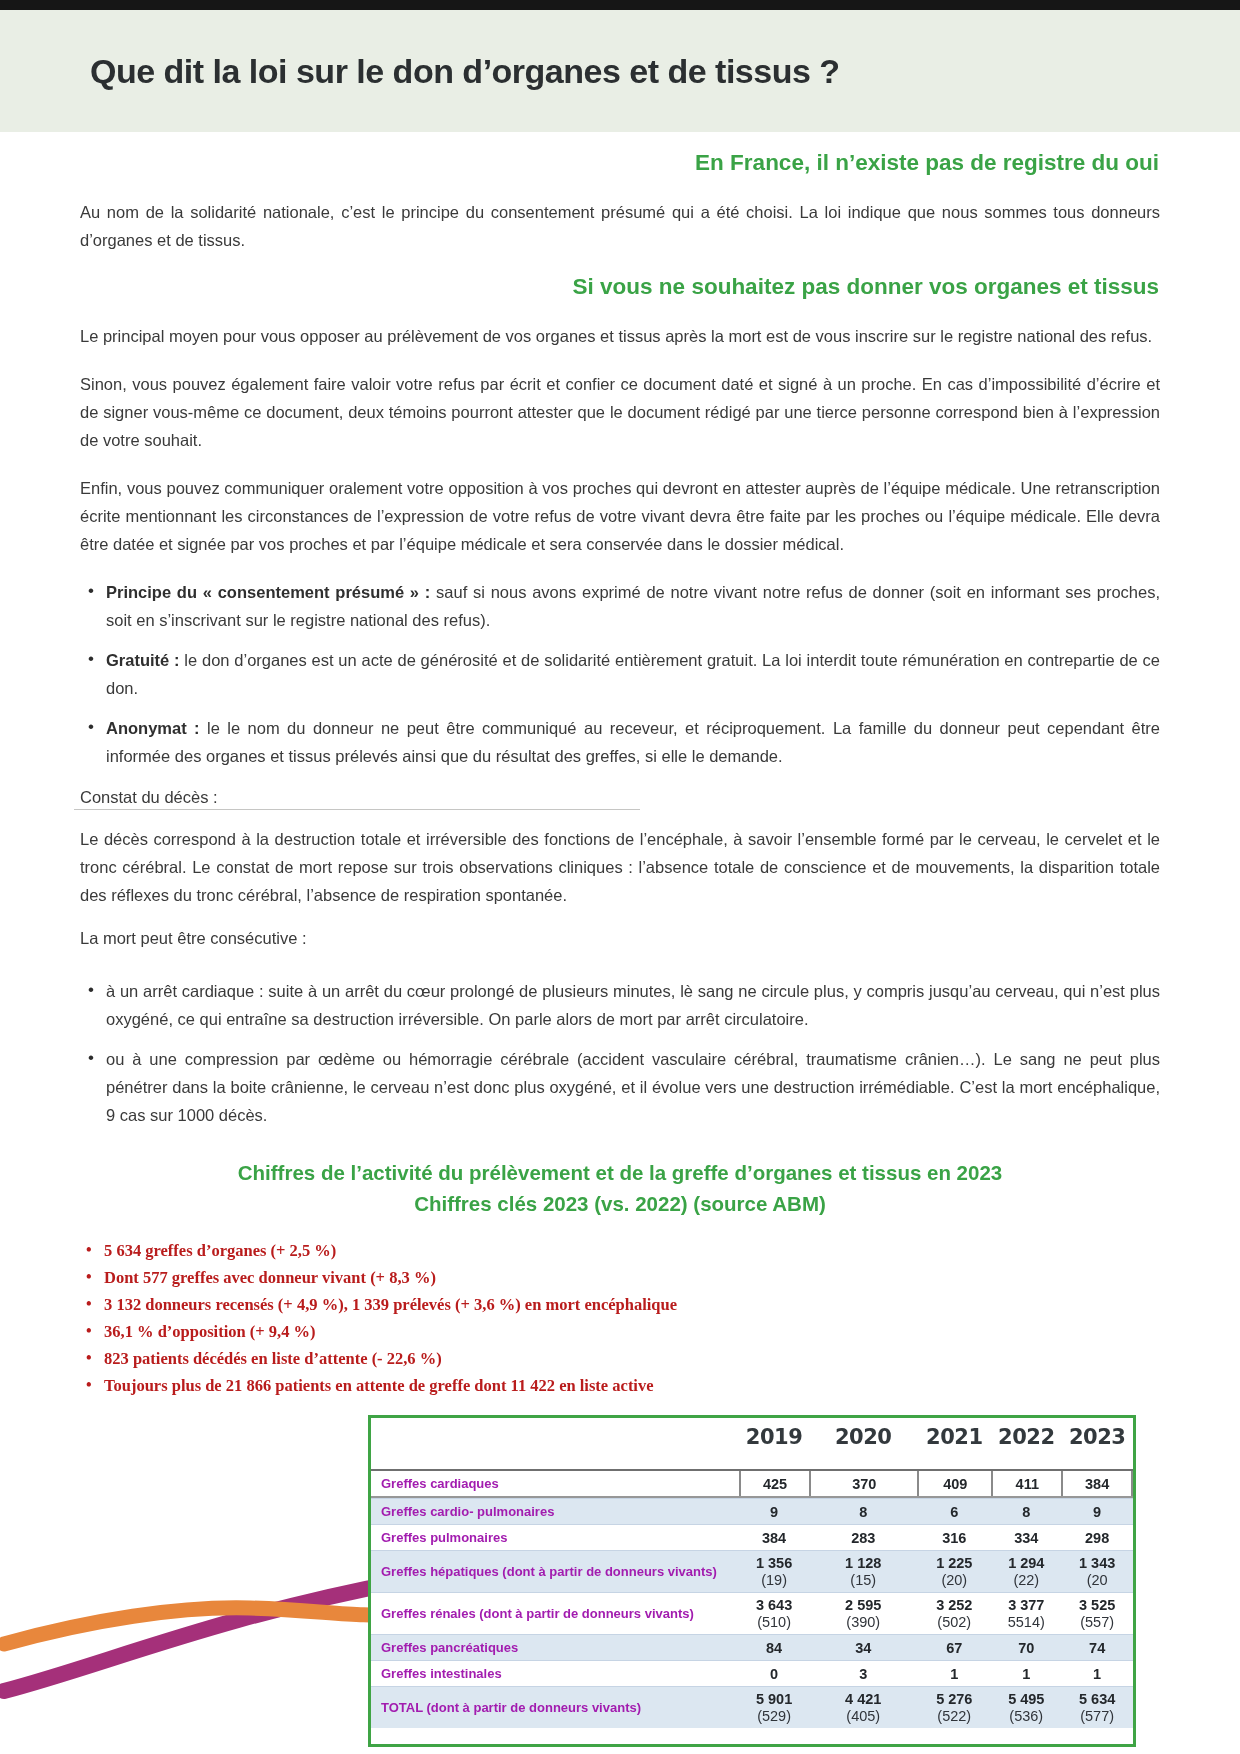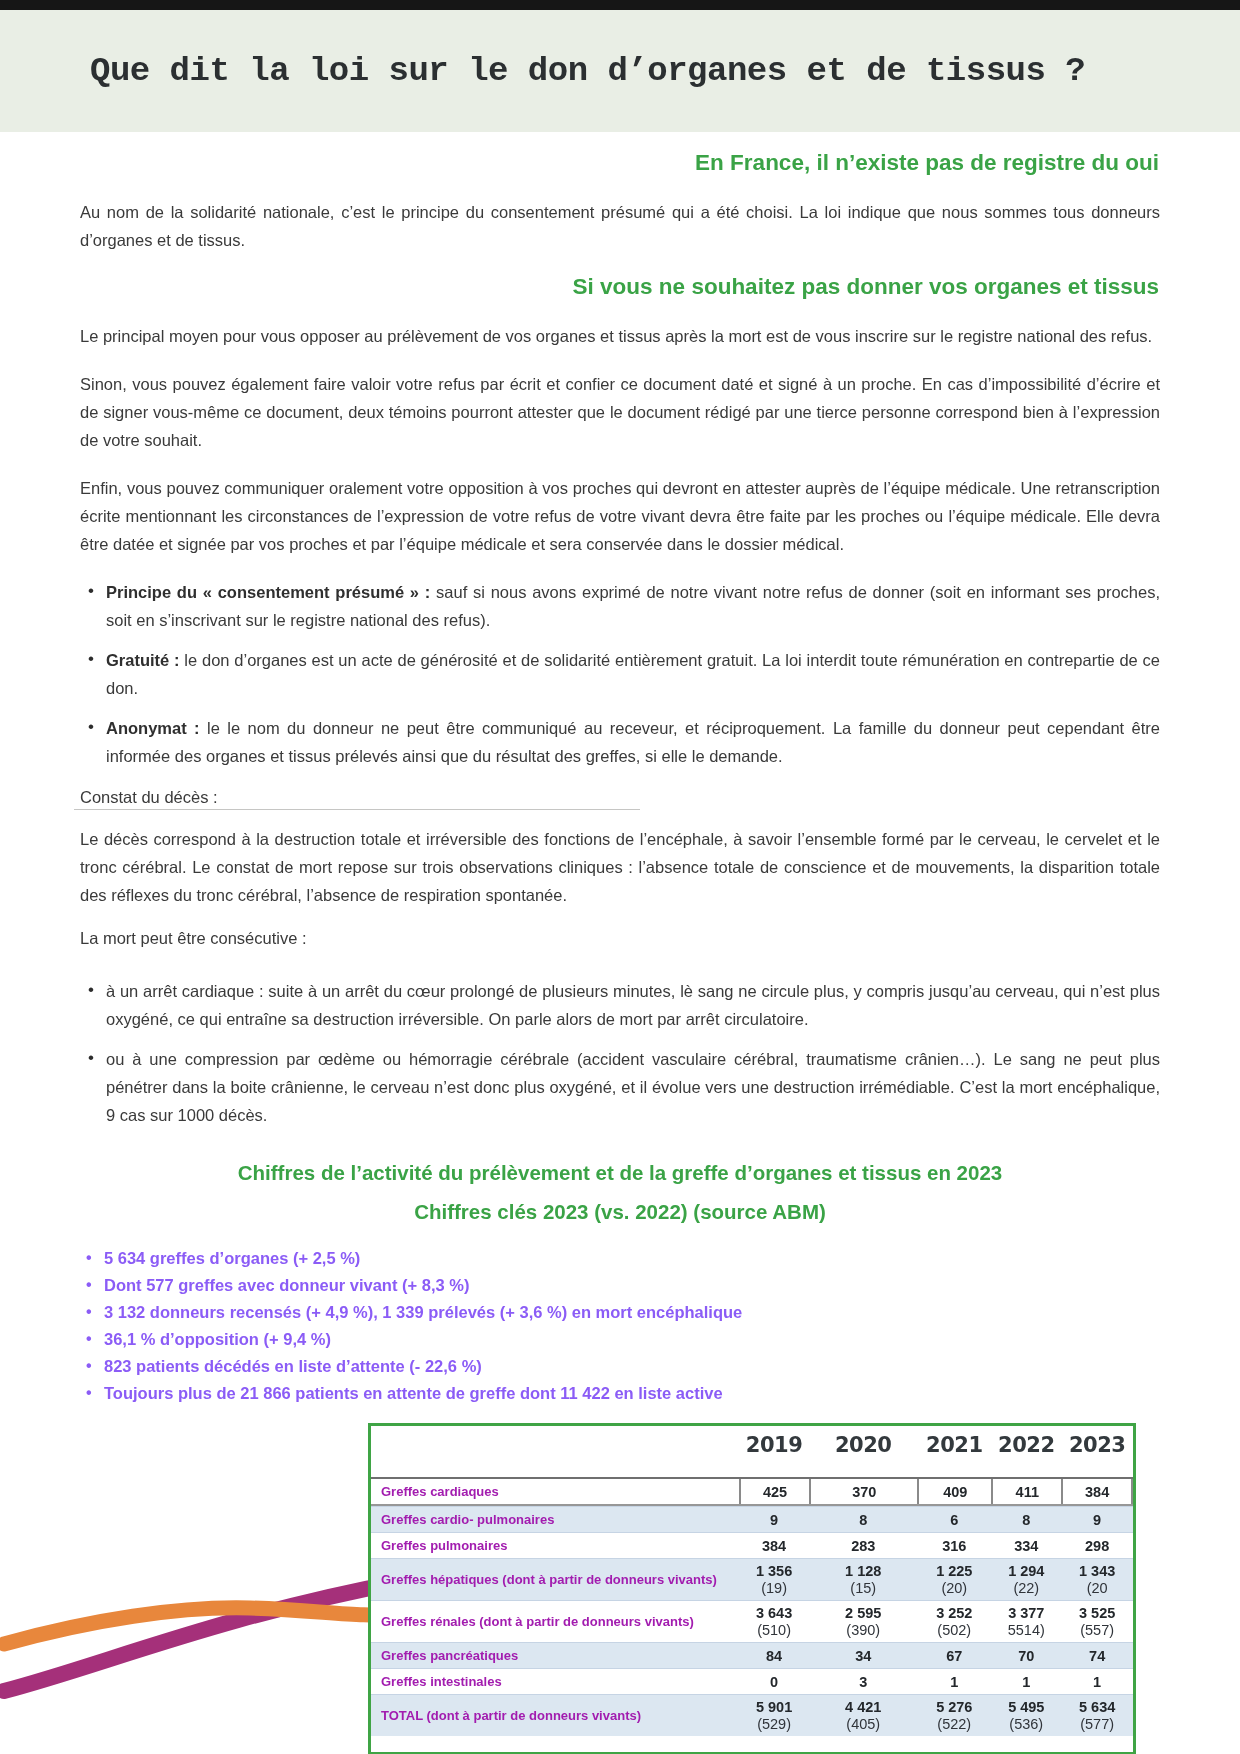--- a/index.html
+++ b/index.html
@@ -9,7 +9,7 @@
   .top-bar { height:10px; background:#161616; width:100%; }
 
   .banner { background:#e9eee5; height:122px; display:flex; align-items:center; }
-  .banner h1 { margin:0 0 0 90px; font-family:Liberation Mono, monospace;
+  .banner h1 { margin:0 0 0 90px; font-family:Liberation Sans, sans-serif;
                font-size:34px; font-weight:bold; color:#2b2f31; letter-spacing:-0.5px; }
 
   .content { padding:0 80px; position:relative; z-index:2; }

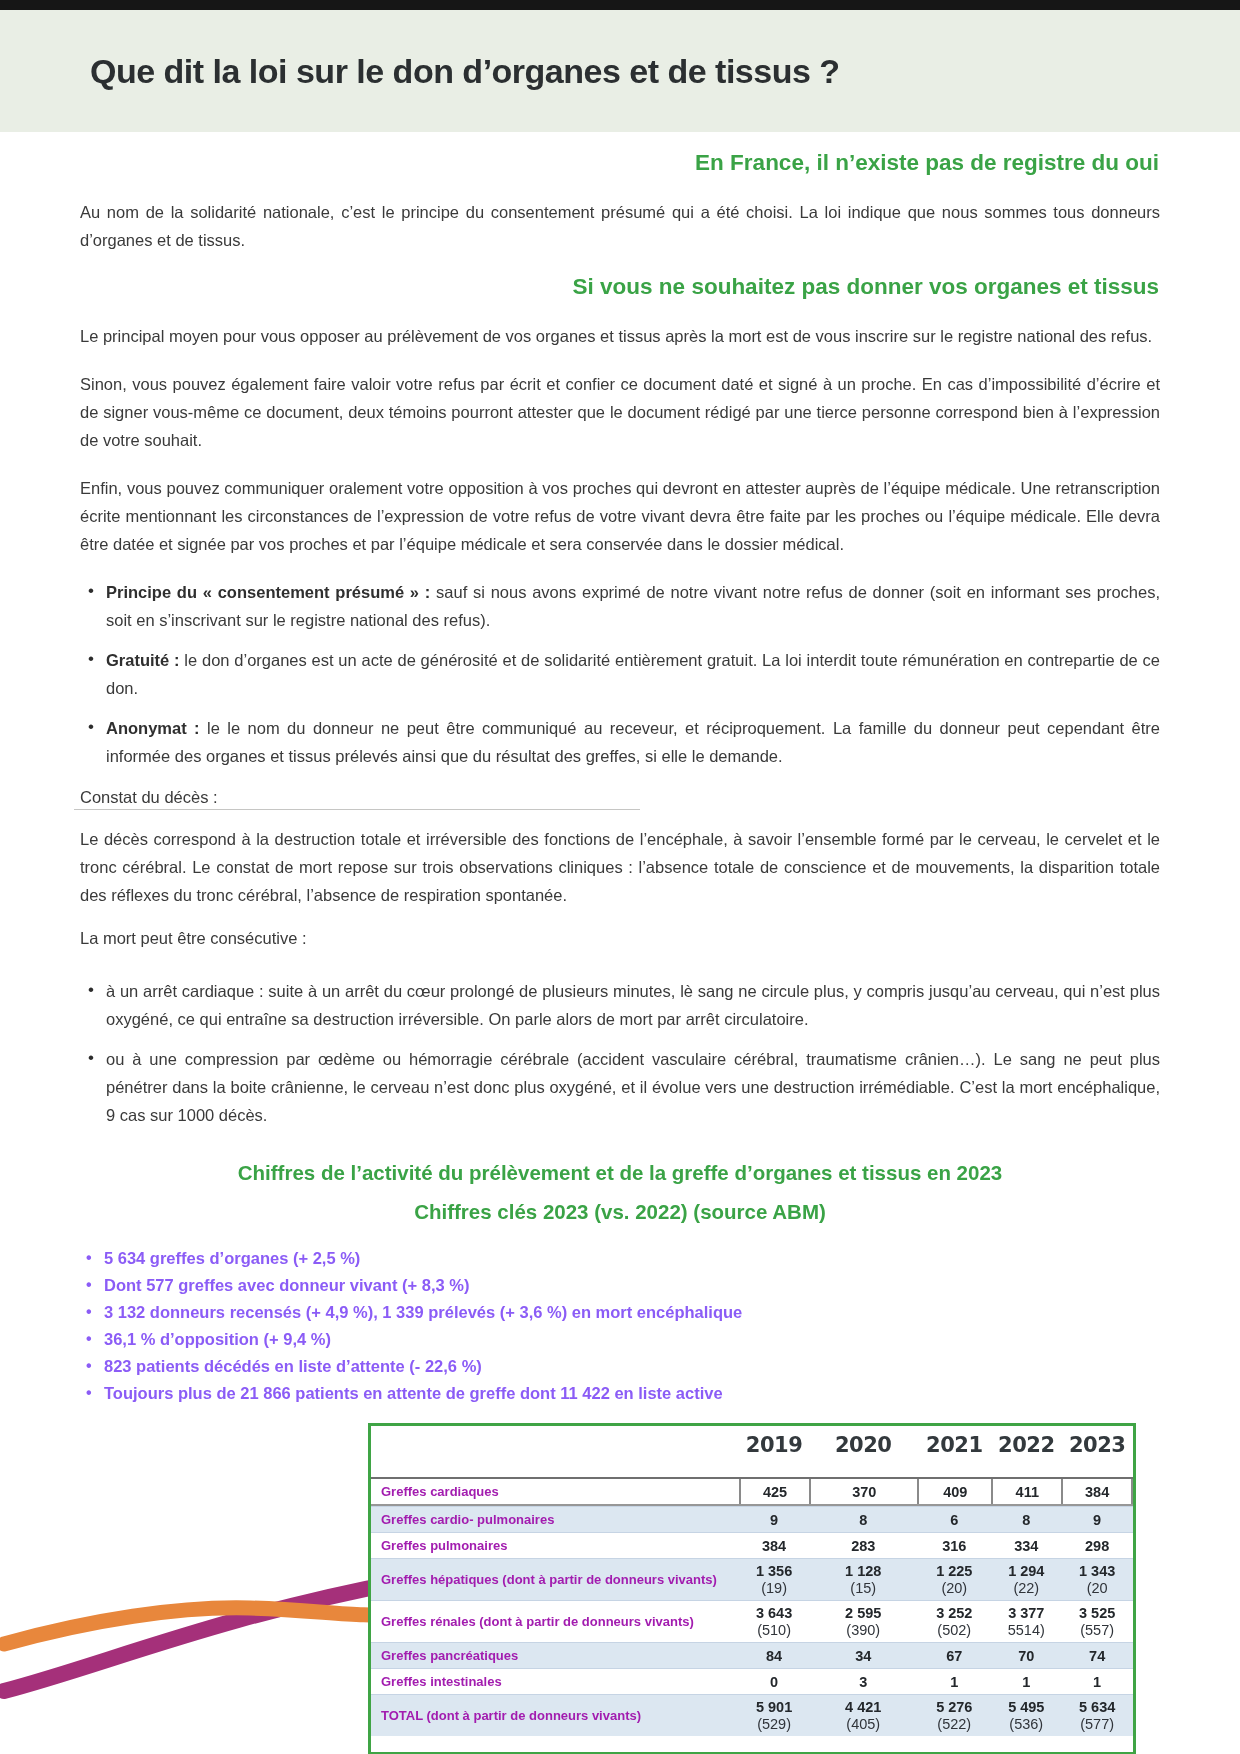--- a/index.html
+++ b/index.html
@@ -31,7 +31,7 @@
 
   .center-green { text-align:center; color:#3aa346; font-weight:bold; font-size:20.5px;
                   line-height:31px; margin:28px 0 0; }
-  .center-green.second { margin:8px 0 18px; }
+  .center-green.second { margin:0 0 18px; }
 
   ul.key { list-style:none; margin:10px 0 16px; padding:0; }
   .kb { position:relative; padding-left:24px; font-size:16.5px; font-weight:bold; color:#8b5cf6;

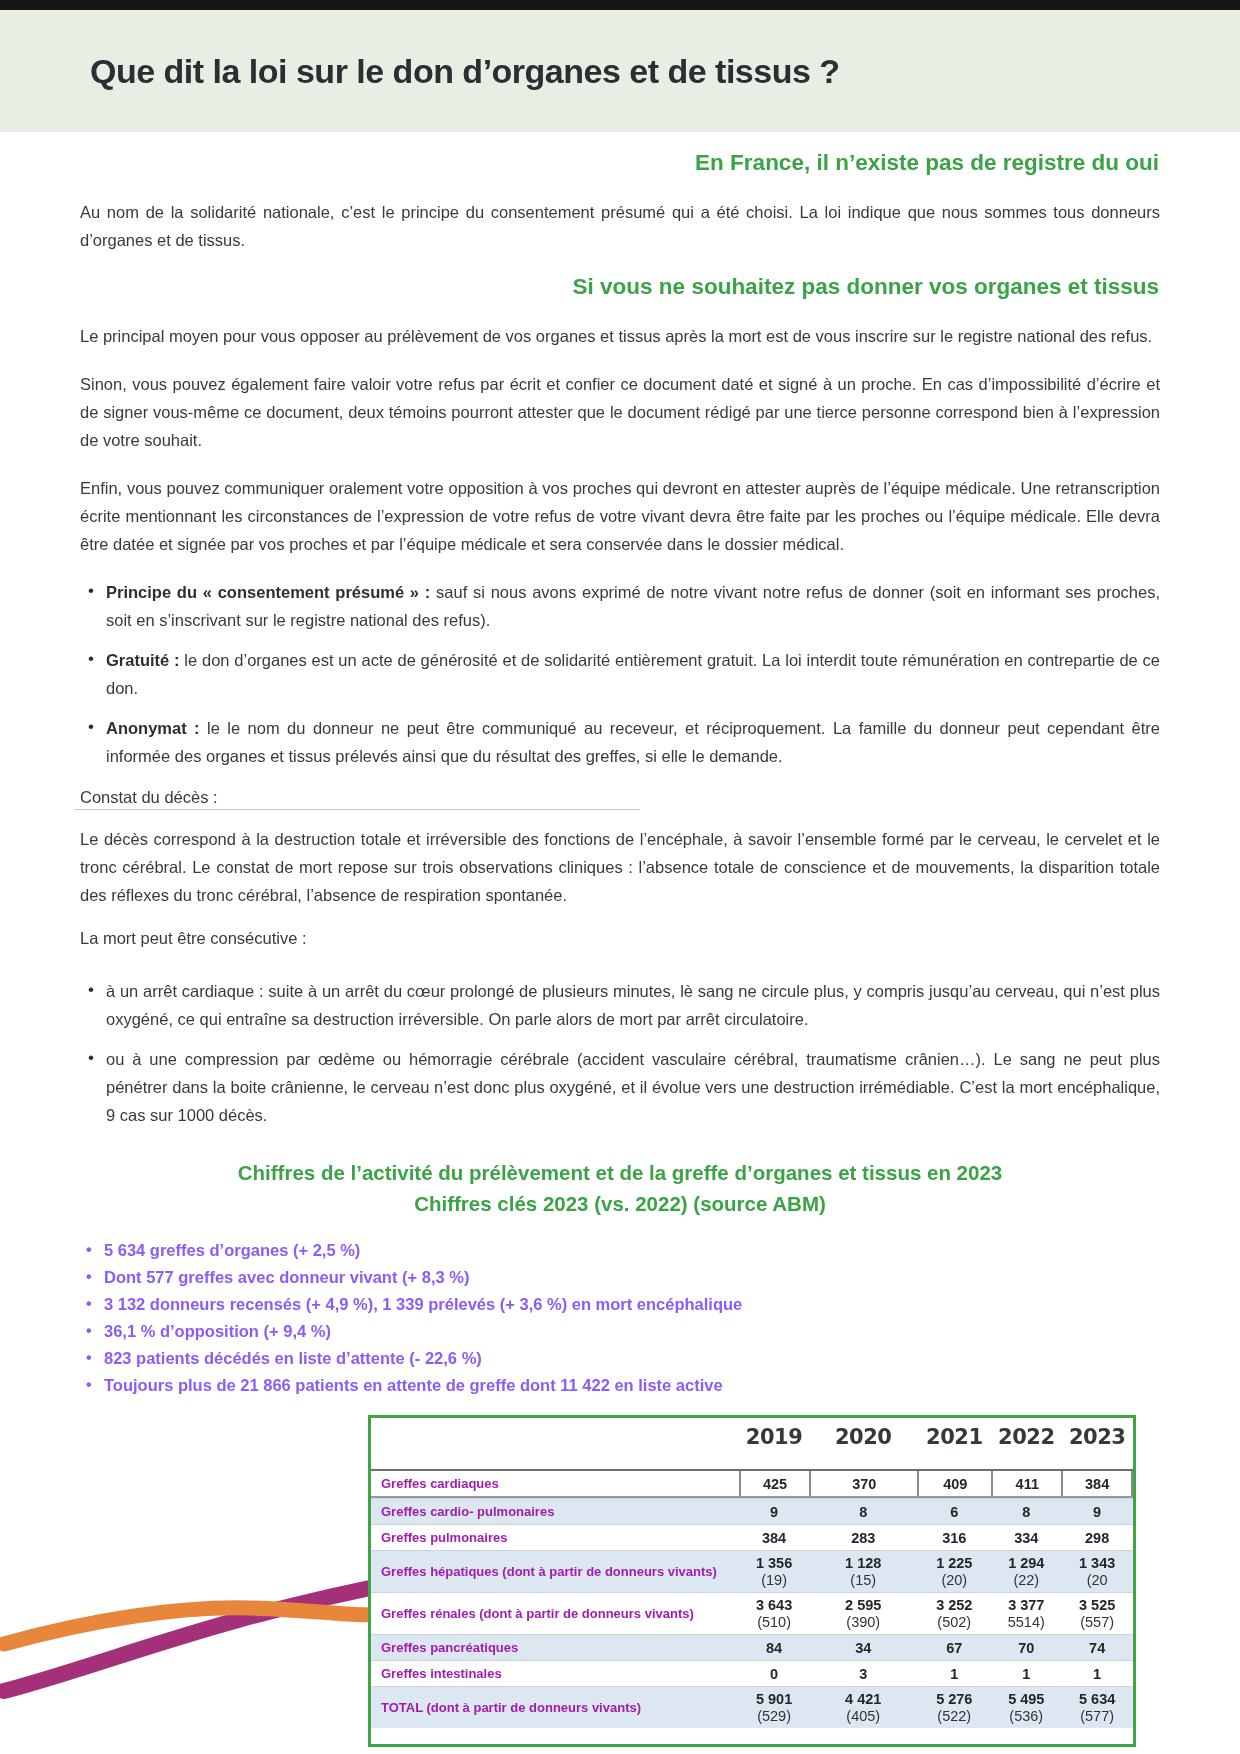--- a/index.html
+++ b/index.html
@@ -34,8 +34,8 @@
   .center-green.second { margin:0 0 18px; }
 
   ul.key { list-style:none; margin:10px 0 16px; padding:0; }
-  .kb { position:relative; padding-left:24px; font-size:16.5px; font-weight:bold; color:#8b5cf6;
-        line-height:27px; }
+  .kb { position:relative; padding-left:24px; font-size:16.5px; font-weight:bold; color:#b91c1c;
+        line-height:27px;font-family:Liberation Serif, serif; }
   .kb::before { content:"•"; position:absolute; left:6px; top:-1px; font-size:16px; }
 
   

